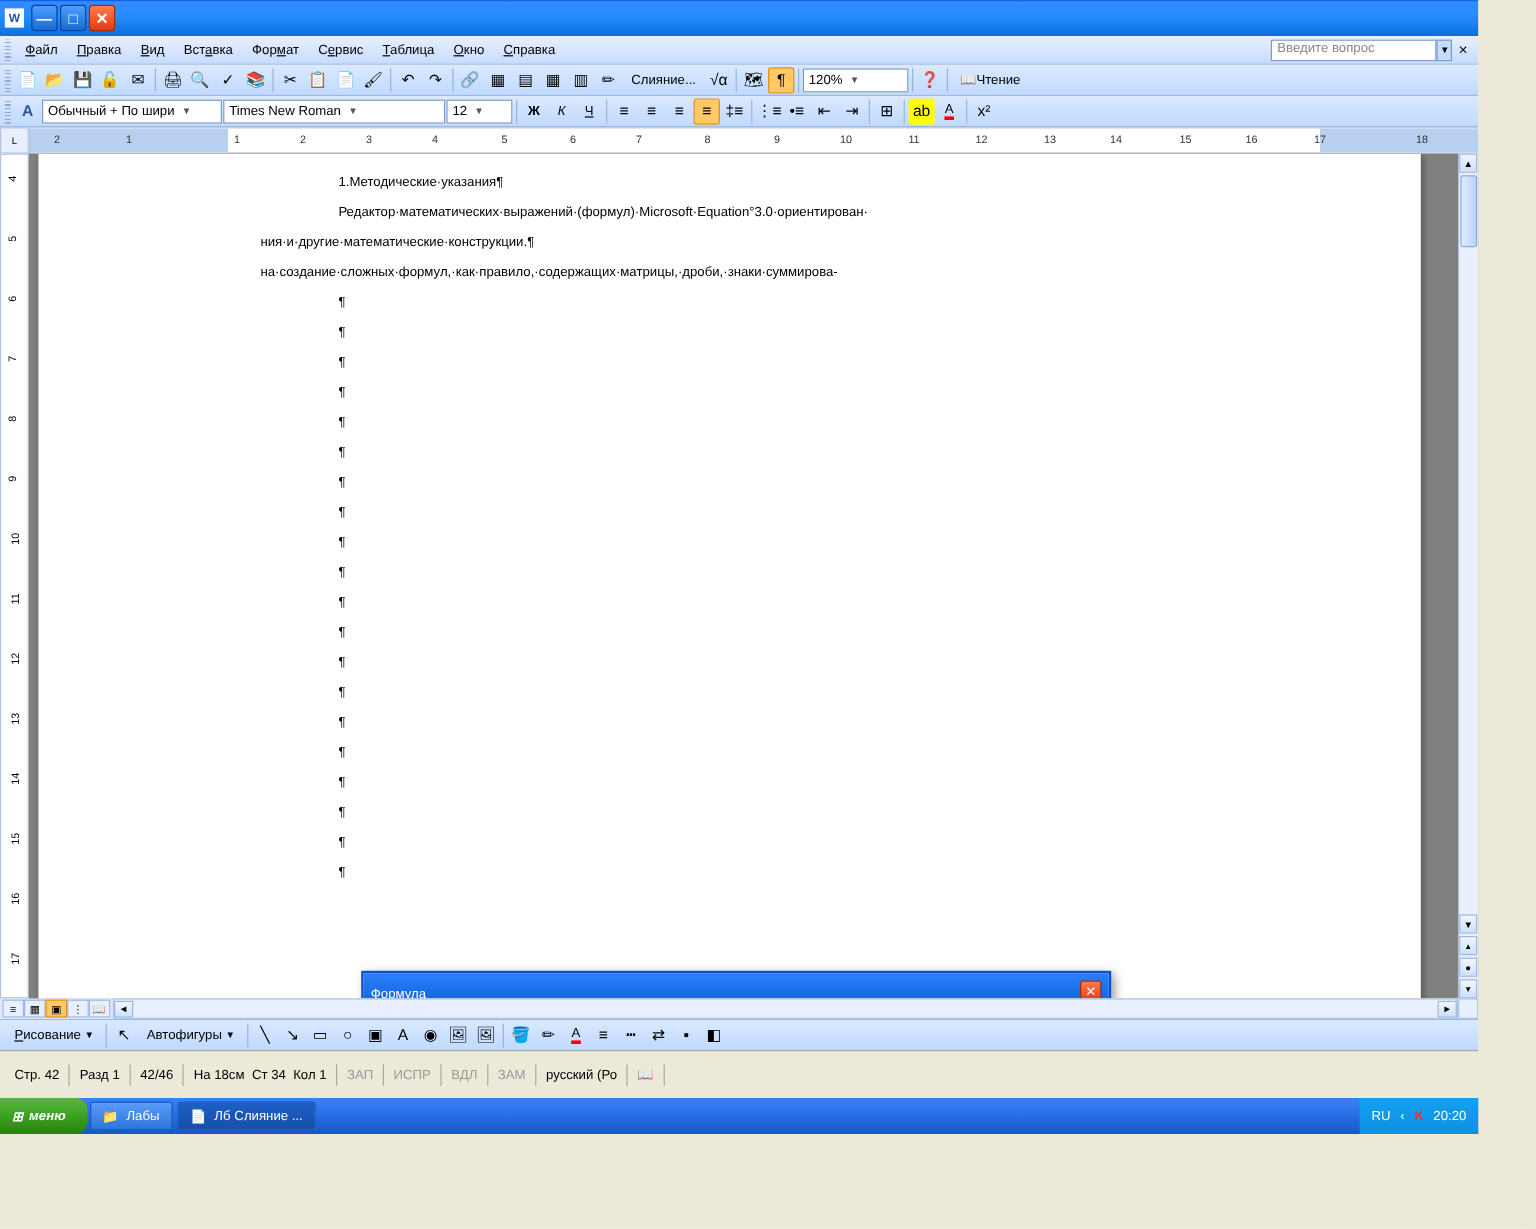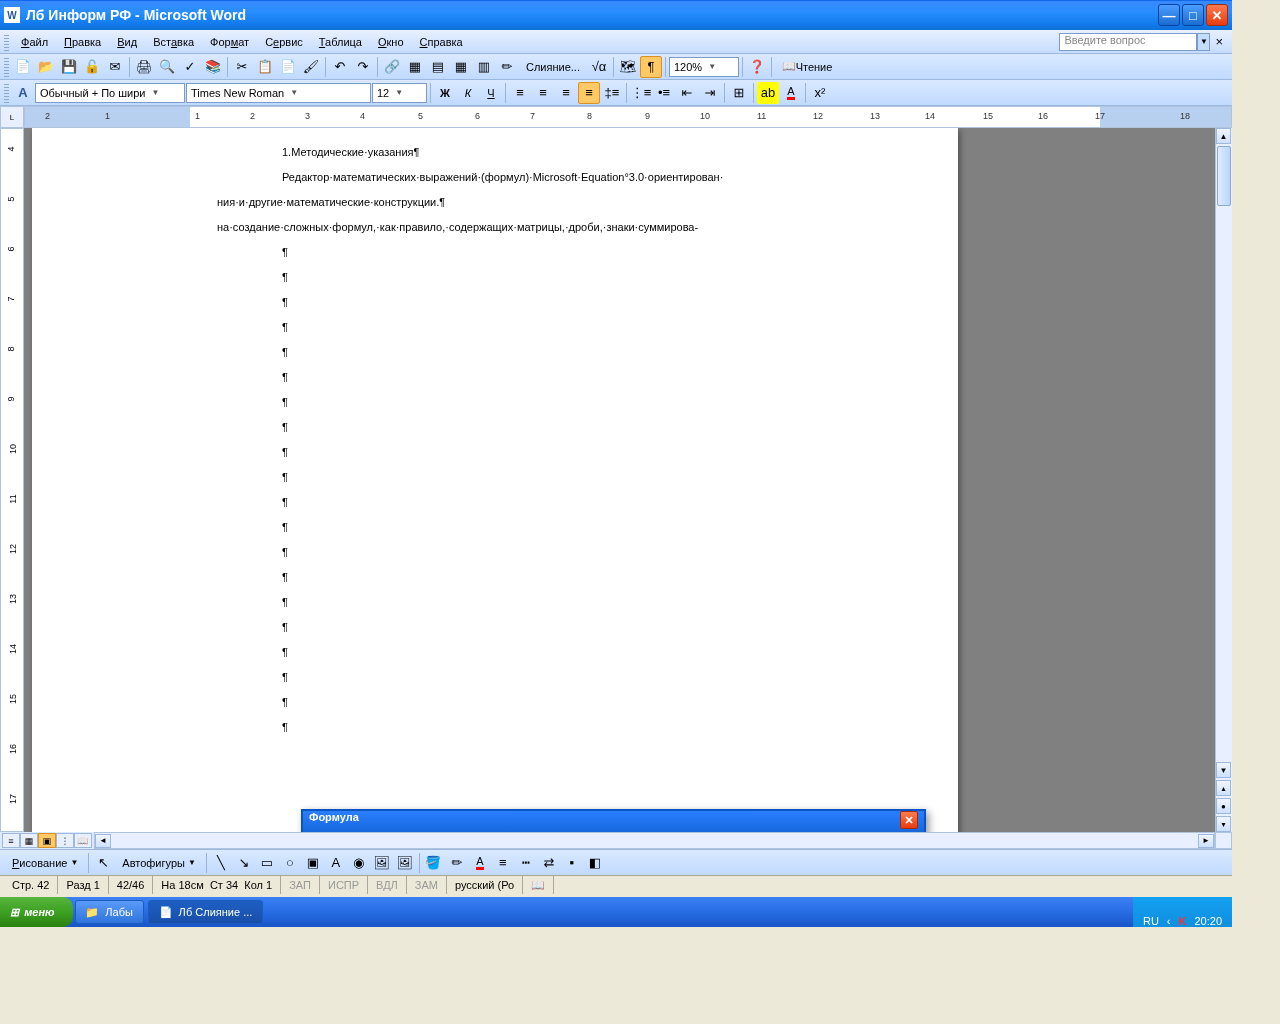--- a/index.html
+++ b/index.html
@@ -68,7 +68,6 @@
 
 <div class="titlebar">
   <span class="icon">W</span>
-  <span class="title">Лб Информ РФ - Microsoft Word</span>
   <div class="btns">
     <div class="btn btn-min">—</div>
     <div class="btn btn-max">□</div>

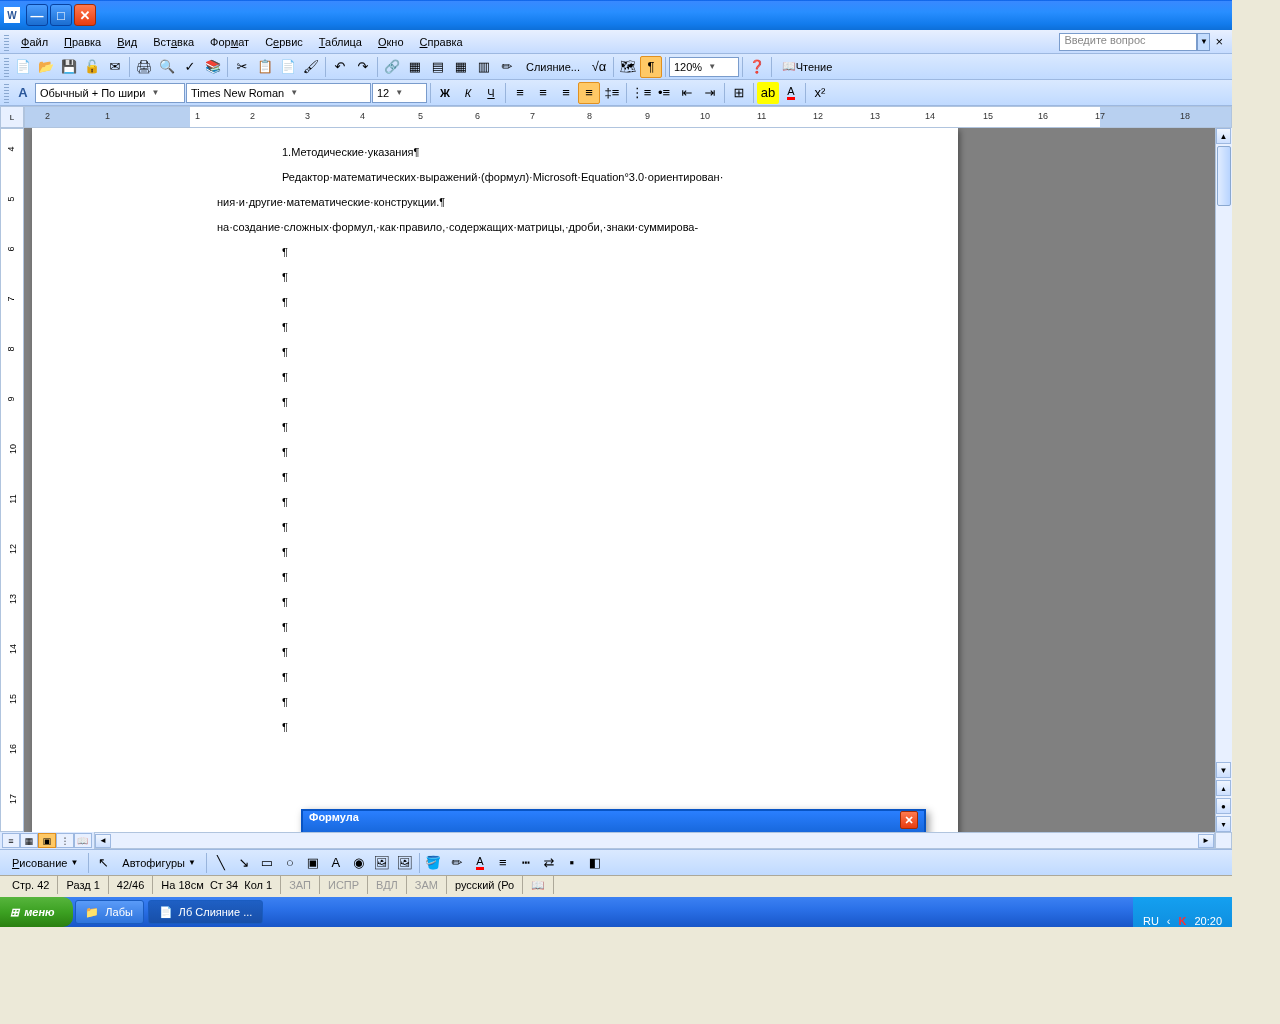--- a/index.html
+++ b/index.html
@@ -126,7 +126,7 @@
   <div class="tbtn">🗺</div>
   <div class="tbtn active">¶</div>
   <div class="sep"></div>
-  <div class="combo" style="width:70px">
+  <div class="combo" style="width:88px">
       <span>120%</span>
       <span class="dd">▼</span>
     </div>

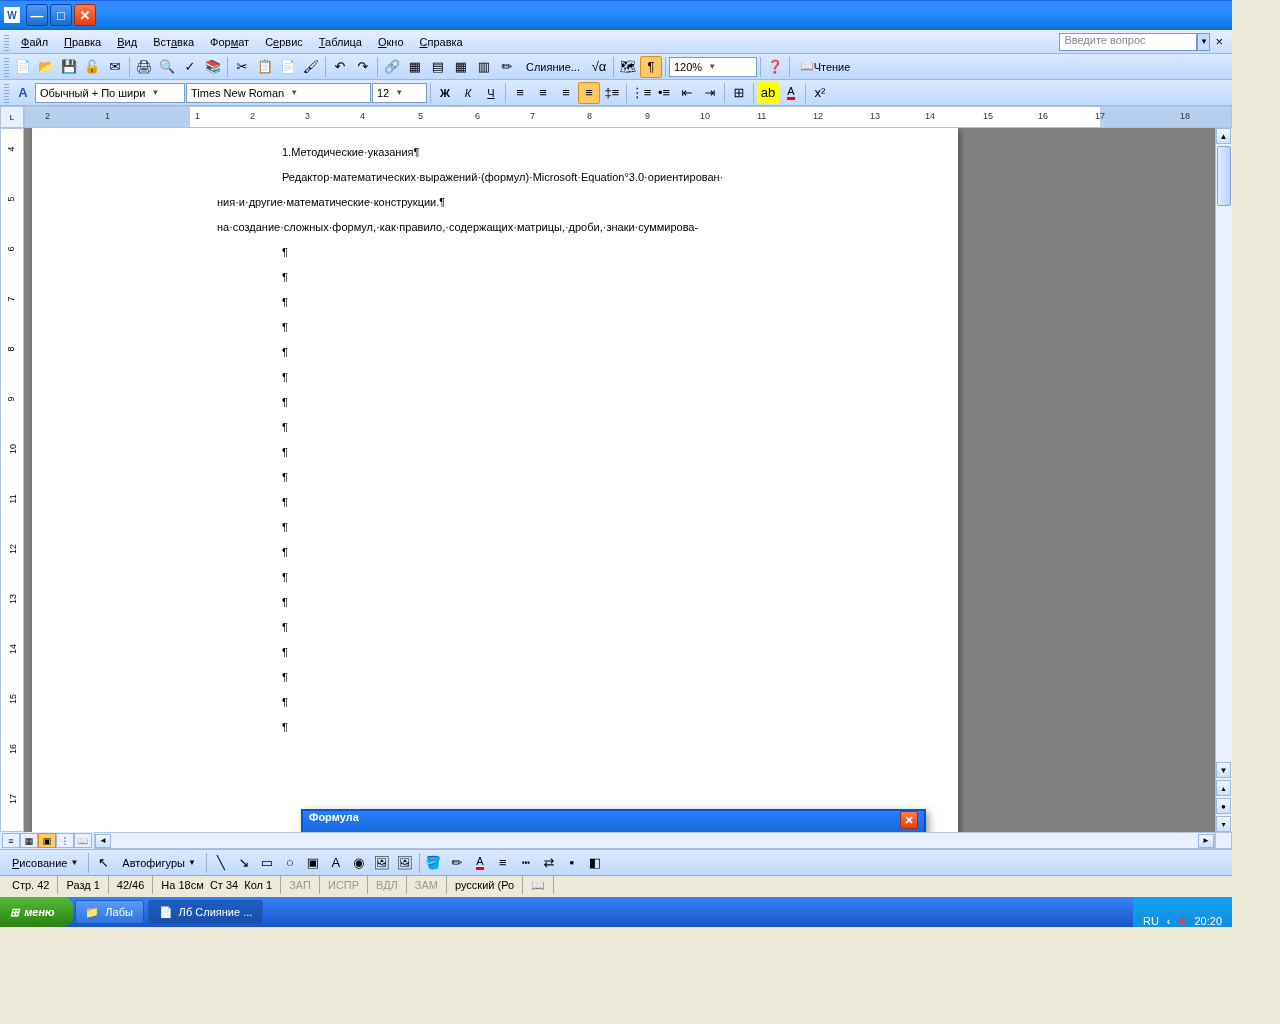--- a/index.html
+++ b/index.html
@@ -34,7 +34,7 @@
 .vruler{width:24px;background:#fff;border:1px solid #b0c4de;position:relative}
 .vruler-num{position:absolute;left:7px;font-size:9px;transform:rotate(-90deg)}
 .doc-scroll{flex:1;background:#808080;overflow:hidden;position:relative}
-.page{position:absolute;left:8px;top:0;width:926px;min-height:850px;background:#fff;box-shadow:2px 2px 6px rgba(0,0,0,0.4);padding:12px 0}
+.page{position:absolute;left:8px;top:0;width:1152px;min-height:850px;background:#fff;box-shadow:2px 2px 6px rgba(0,0,0,0.4);padding:12px 0}
 .doc-text{font-family:'Times New Roman',serif;font-size:18px;line-height:25px;color:#000;padding:0 20px}
 .doc-text .p1{margin-left:230px}
 .doc-text .p2{margin-left:165px;text-align:justify;width:940px}

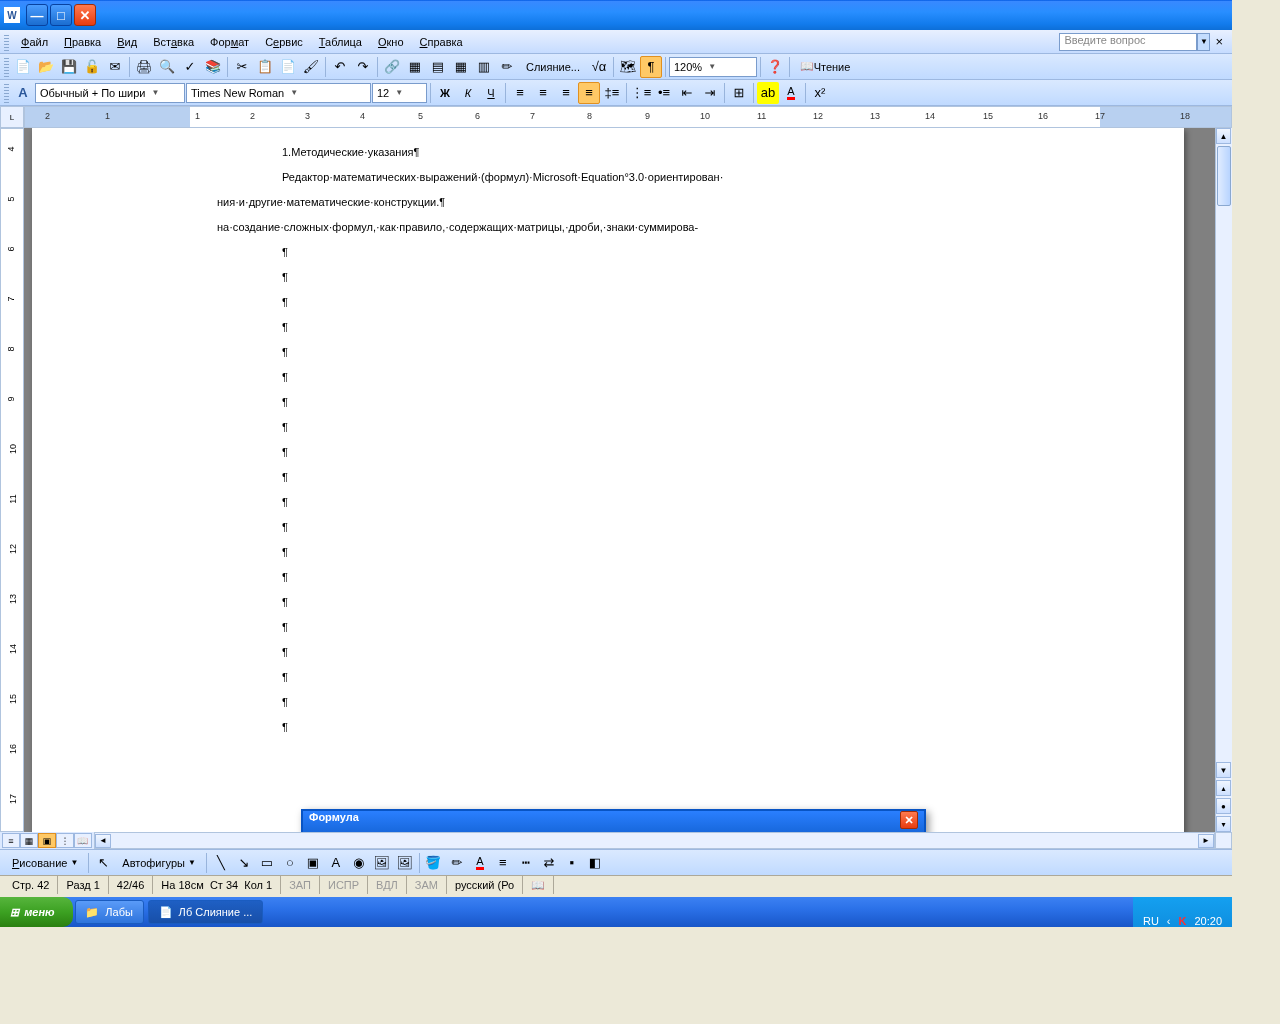--- a/index.html
+++ b/index.html
@@ -58,7 +58,7 @@
 .taskbtn.active{background:linear-gradient(180deg,#1e5fc4,#184fa8)}
 .tray{margin-left:auto;height:30px;background:linear-gradient(180deg,#14a0f0,#0f8fe0);padding:0 10px;display:flex;align-items:flex-end;gap:8px;color:#fff;font-size:11px}
 .equation-window{position:absolute;left:277px;top:681px;width:625px;background:#ece9d8;border:2px solid #0854c4;box-shadow:3px 3px 8px rgba(0,0,0,0.4)}
-.eq-title{height:24px;background:linear-gradient(180deg,#2a7fff 0%,#1565d8 100%);display:flex;align-items:flex-start;padding:0 6px;color:#fff;font-size:13px;font-weight:bold}
+.eq-title{height:24px;background:linear-gradient(180deg,#2a7fff 0%,#1565d8 100%);display:flex;align-items:flex-end;padding:0 6px;color:#fff;font-size:13px;font-weight:normal}
 .eq-close{margin-left:auto;width:18px;height:18px;background:linear-gradient(180deg,#ff7a4f,#e73c10);border:1px solid #a02c08;border-radius:2px;display:flex;align-items:center;justify-content:center;font-size:11px;cursor:pointer}
 .txtbtn{padding:0 6px;height:22px;display:flex;align-items:center;cursor:pointer;border:1px solid transparent;border-radius:2px}
 .txtbtn .dd{font-size:8px;margin-left:3px}

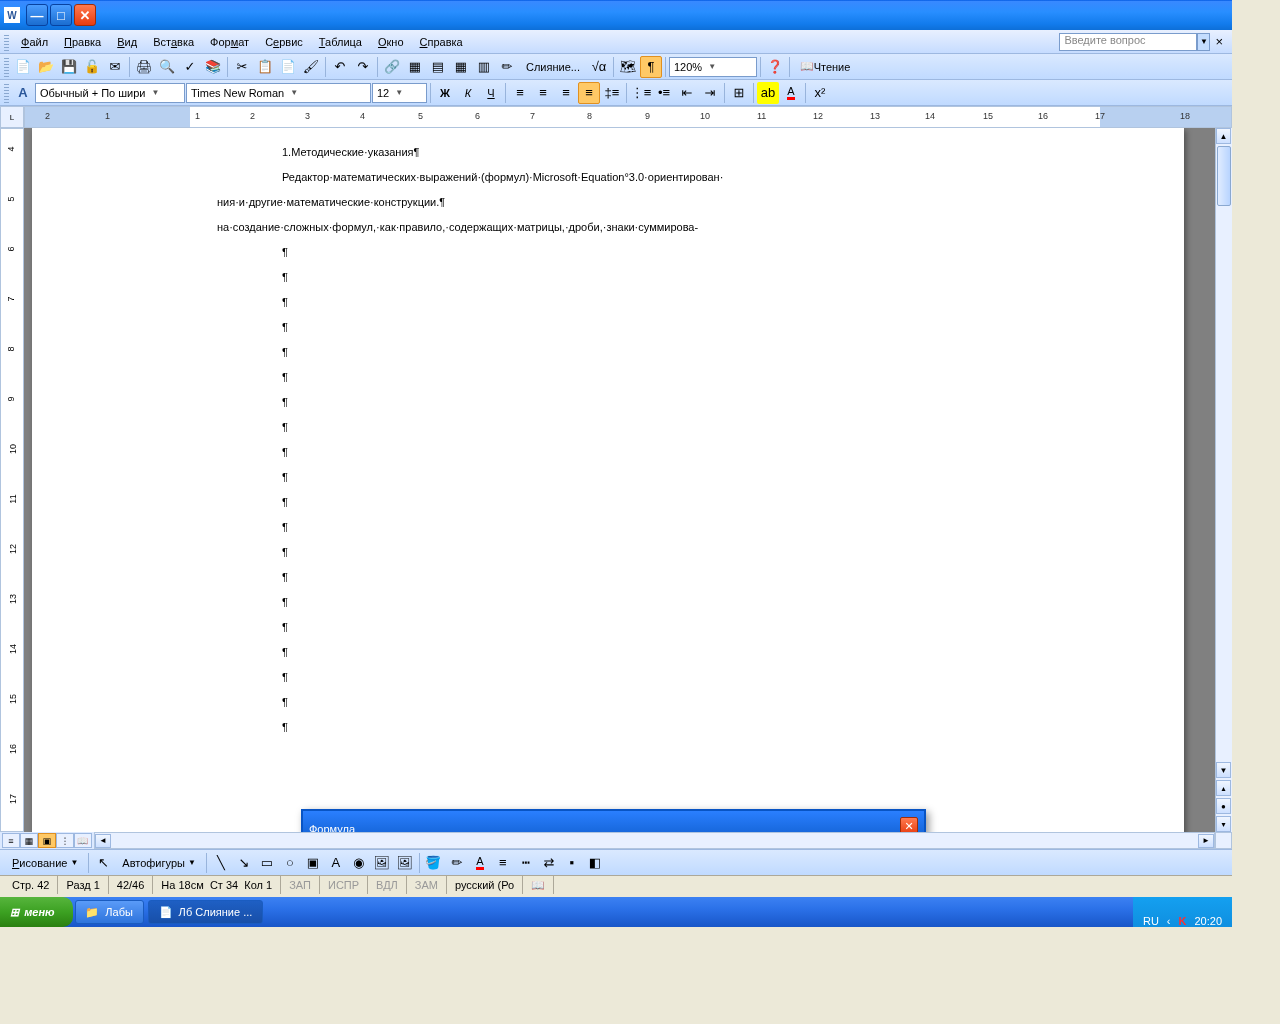--- a/index.html
+++ b/index.html
@@ -49,7 +49,7 @@
 .hscroll{flex:1;background:#e8f0ff;border:1px solid #b0c4de;position:relative;display:flex;align-items:center}
 .hscroll .arrow{width:16px;height:14px;background:linear-gradient(180deg,#f0f6ff,#cde0ff);border:1px solid #9db8e0;display:flex;align-items:center;justify-content:center;font-size:8px}
 .drawbar{height:26px;background:linear-gradient(180deg,#dae9ff,#c0daff);display:flex;align-items:center;padding:0 4px;border-top:1px solid #9db8e0;gap:1px}
-.statusbar{height:22px;background:#ece9d8;border-top:1px solid #aca899;display:flex;align-items:flex-start;font-size:11px;padding:0 4px;gap:0}
+.statusbar{height:40px;background:#ece9d8;border-top:1px solid #aca899;display:flex;align-items:center;font-size:11px;padding:0 4px;gap:0}
 .statusbar .cell{padding:0 8px;border-right:1px solid #aca899;height:18px;display:flex;align-items:center}
 .statusbar .dim{color:#999}
 .taskbar{height:30px;background:linear-gradient(180deg,#3c81f3 0%,#2b71e8 40%,#1856c8 100%);display:flex;align-items:center}

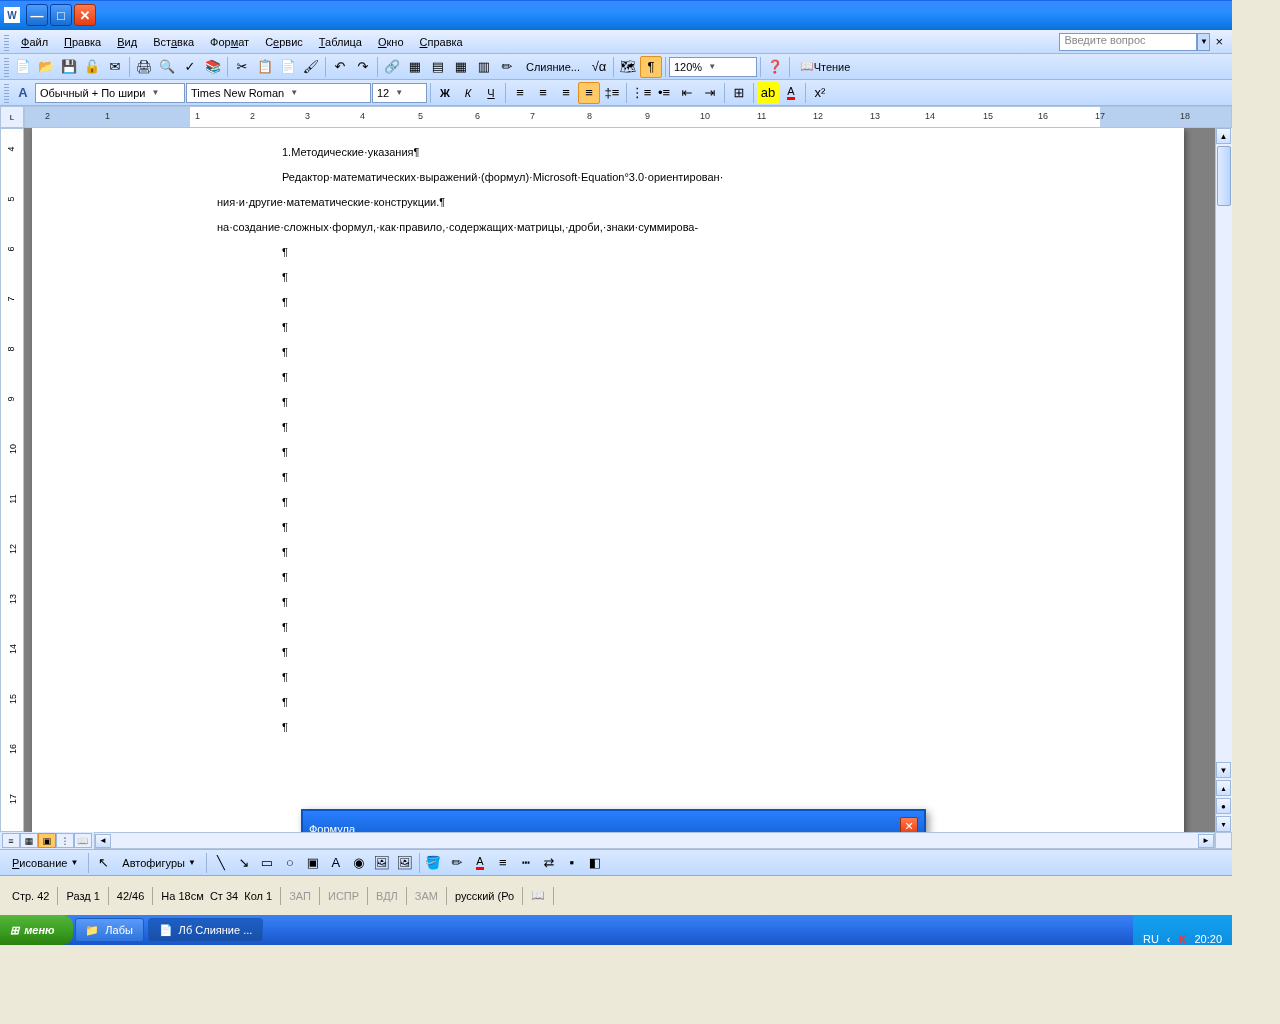--- a/index.html
+++ b/index.html
@@ -56,7 +56,7 @@
 .start{height:30px;padding:0 18px 0 10px;background:linear-gradient(180deg,#57b53d 0%,#3ca122 50%,#2a8010 100%);color:#fff;font-style:italic;font-weight:bold;font-size:18px;display:flex;align-items:center;border-radius:0 10px 10px 0}
 .taskbtn{height:24px;margin:0 2px;padding:0 10px;background:linear-gradient(180deg,#5a9bf8,#2e74dc);border:1px solid #1a5cc0;border-radius:3px;color:#fff;display:flex;align-items:center;gap:6px;font-size:11px;cursor:pointer;max-width:150px}
 .taskbtn.active{background:linear-gradient(180deg,#1e5fc4,#184fa8)}
-.tray{margin-left:auto;height:30px;background:linear-gradient(180deg,#14a0f0,#0f8fe0);padding:0 10px;display:flex;align-items:flex-end;gap:8px;color:#fff;font-size:11px}
+.tray{margin-left:auto;height:30px;background:linear-gradient(180deg,#14a0f0,#0f8fe0);padding:0 10px;display:flex;align-items:center;gap:8px;color:#fff;font-size:11px}
 .equation-window{position:absolute;left:277px;top:681px;width:625px;background:#ece9d8;border:2px solid #0854c4;box-shadow:3px 3px 8px rgba(0,0,0,0.4)}
 .eq-title{height:24px;background:linear-gradient(180deg,#2a7fff 0%,#1565d8 100%);display:flex;align-items:flex-end;padding:0 6px;color:#fff;font-size:13px;font-weight:normal}
 .eq-close{margin-left:auto;width:18px;height:18px;background:linear-gradient(180deg,#ff7a4f,#e73c10);border:1px solid #a02c08;border-radius:2px;display:flex;align-items:center;justify-content:center;font-size:11px;cursor:pointer}

